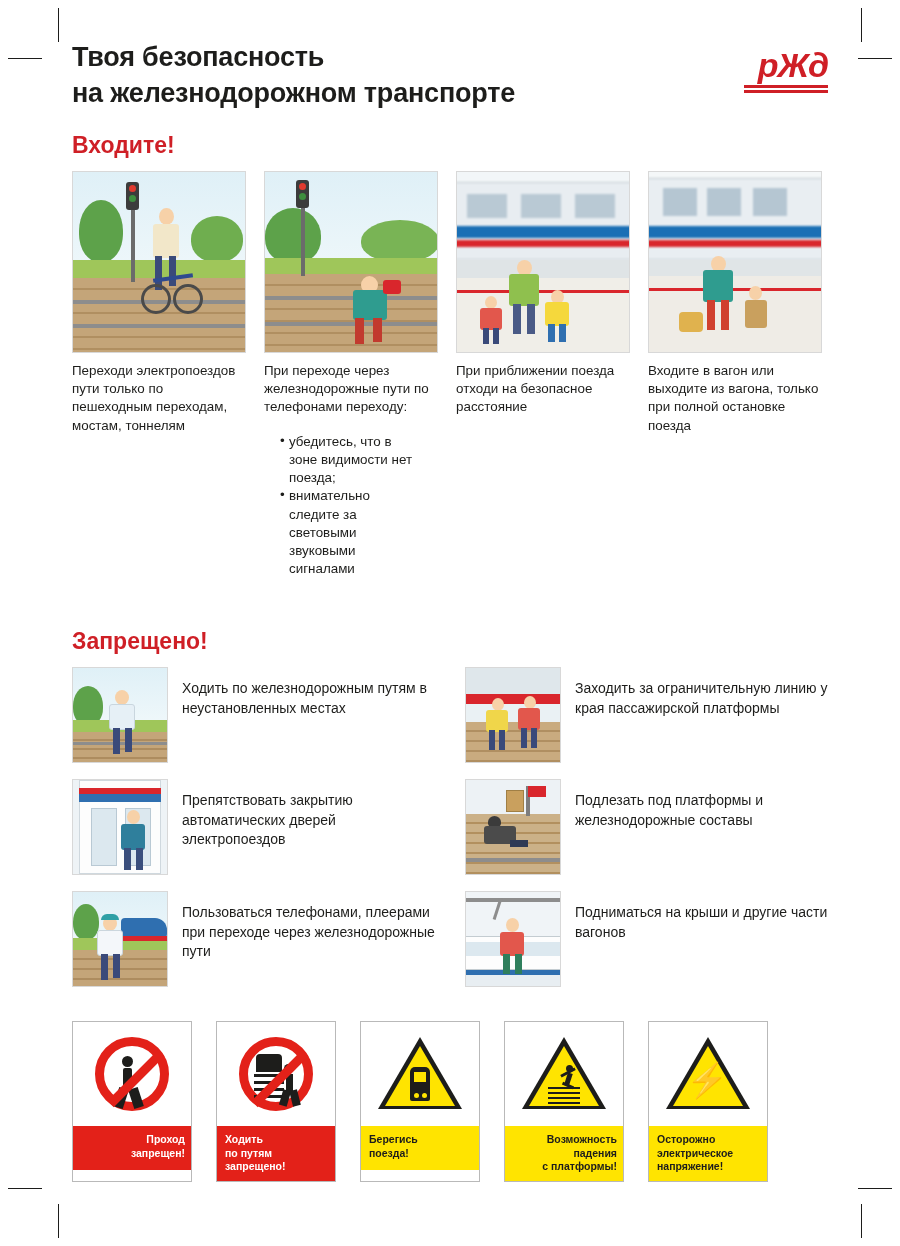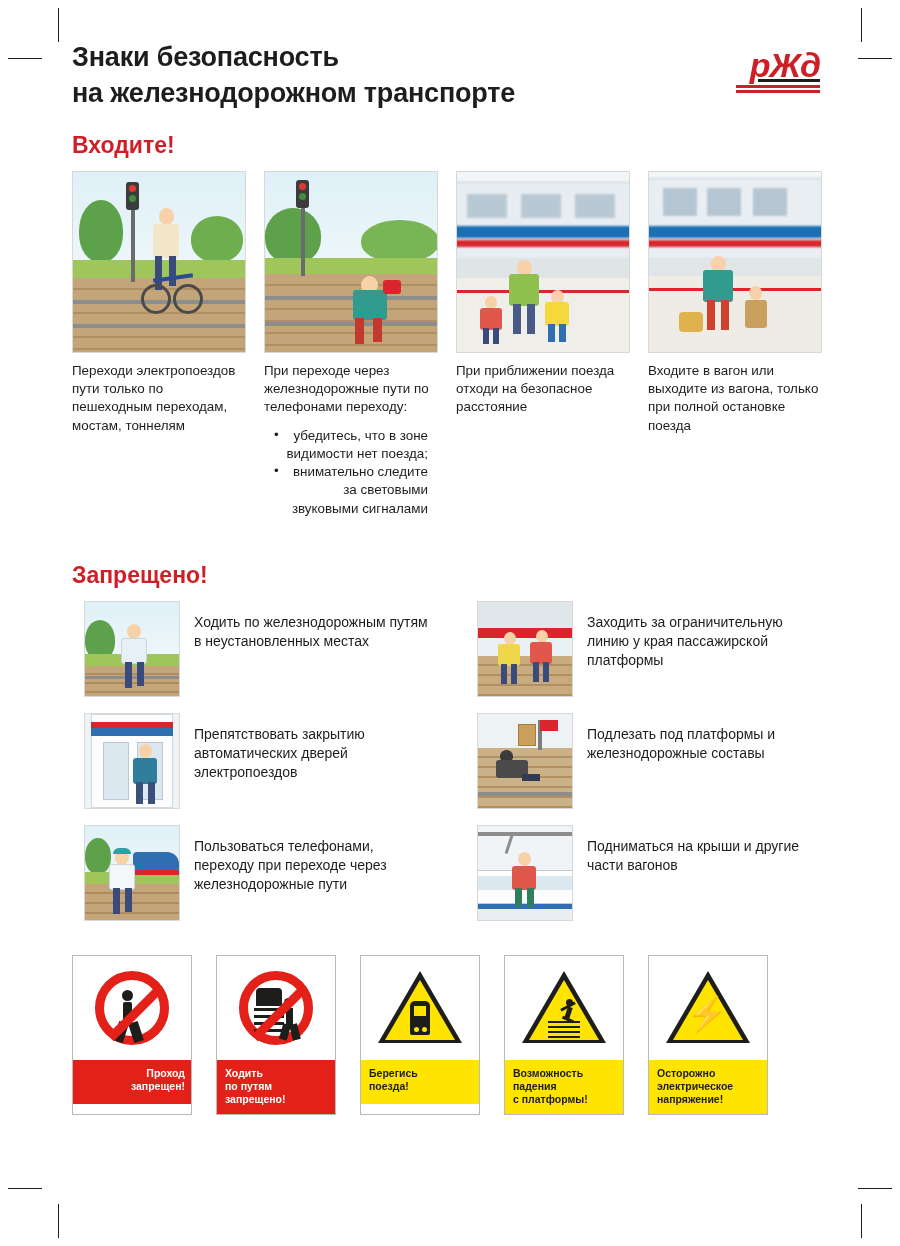--- a/index.html
+++ b/index.html
@@ -200,7 +200,7 @@
 
   <div class="header">
     <div class="title">
-      <div>Знаки безопасность</div>
+      <div>Твоя безопасность</div>
       <div>на железнодорожном транспорте</div>
     </div>
     <div class="logo">

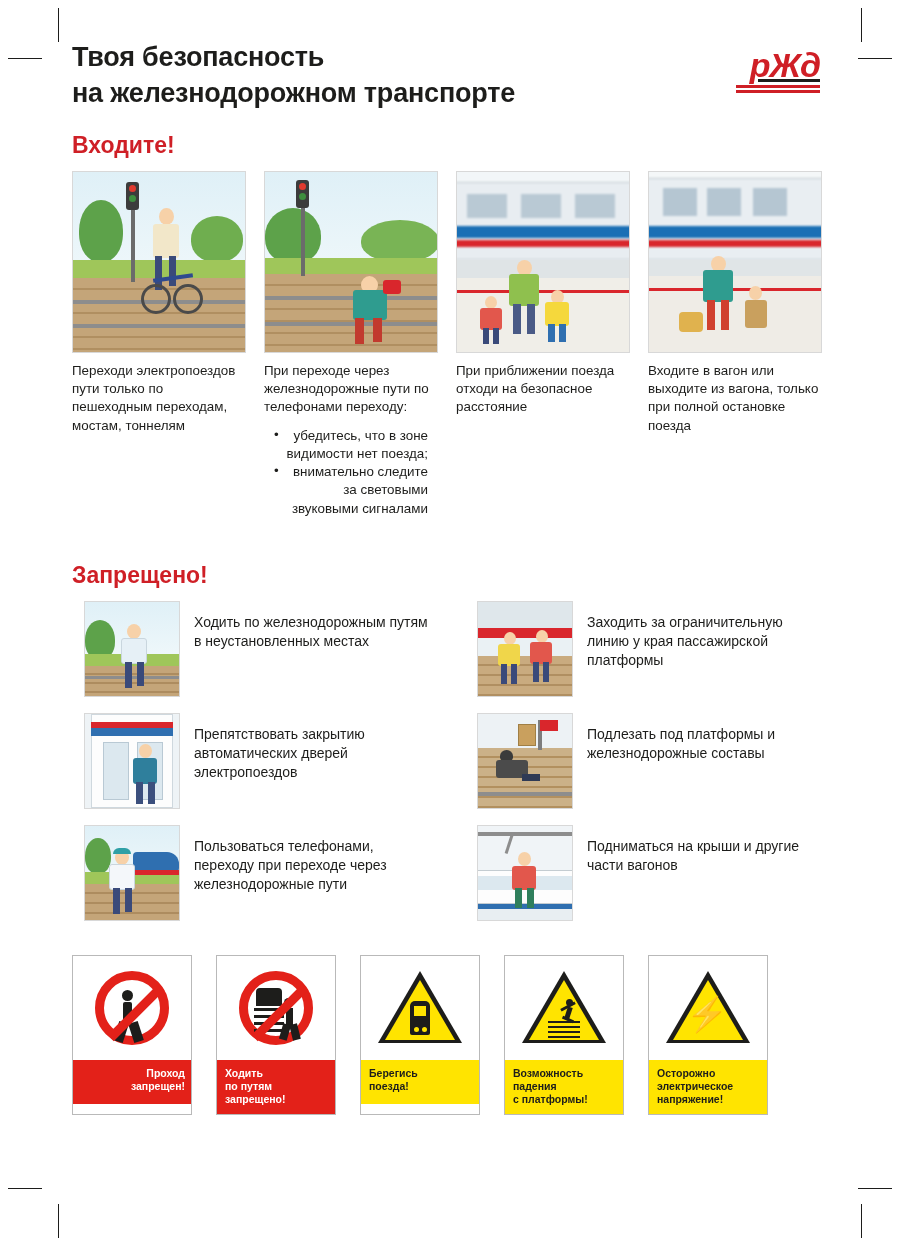--- a/index.html
+++ b/index.html
@@ -41,11 +41,10 @@
   }
   .logo {
     position: absolute;
-    right: 8px;
+    right: 0;
     top: 8px;
     width: 84px;
     height: 46px;
-    text-decoration: underline;
   }
   .logo .mark {
     color: #cf1f26;

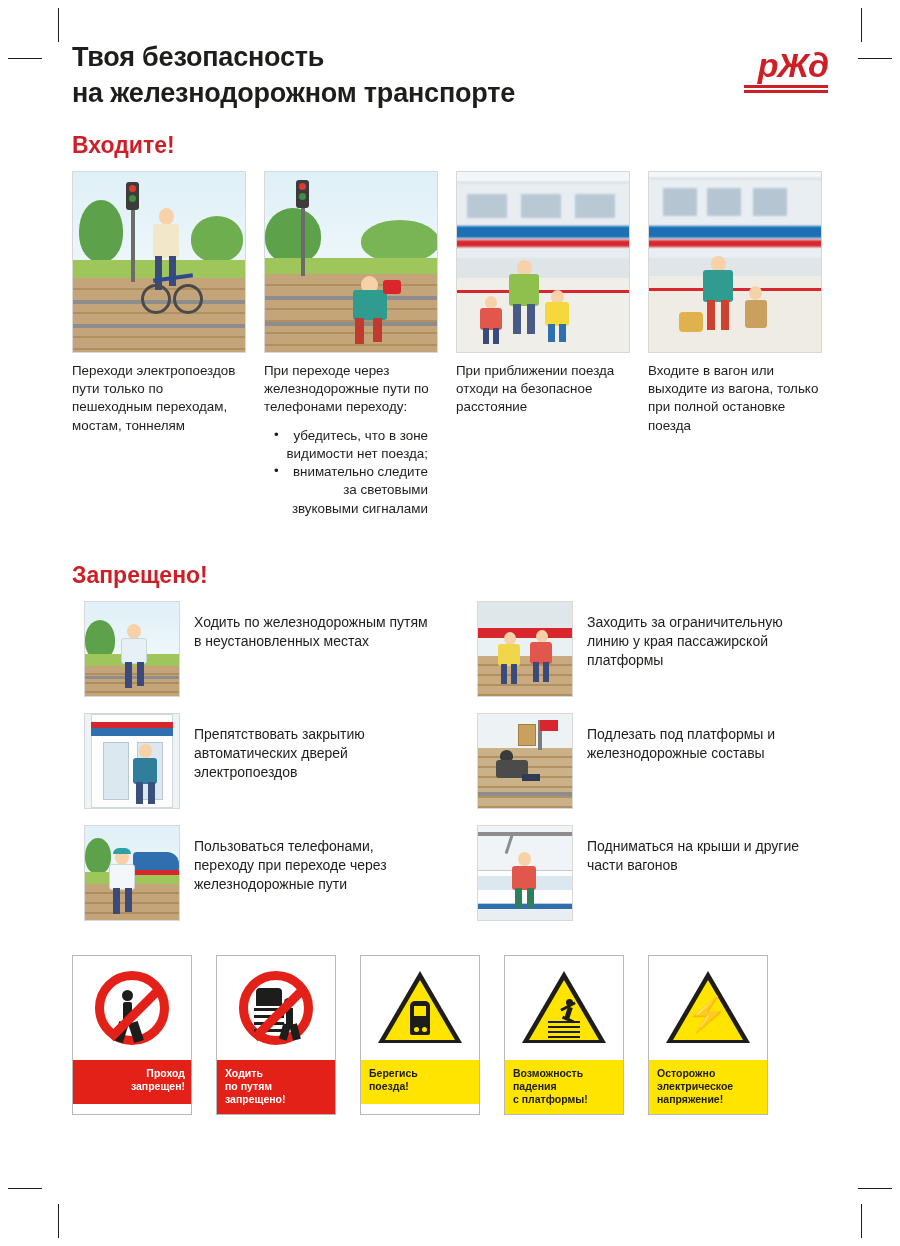--- a/index.html
+++ b/index.html
@@ -88,7 +88,7 @@
     line-height: 1.36;
   }
   .allow-col .cap ul {
-    margin: 10px; padding: 0; list-style: none; text-align: right;
+    margin: 16px; padding: 0; list-style: none;
   }
   .allow-col .cap li { position: relative; padding-left: 9px; }
   .allow-col .cap li:before {

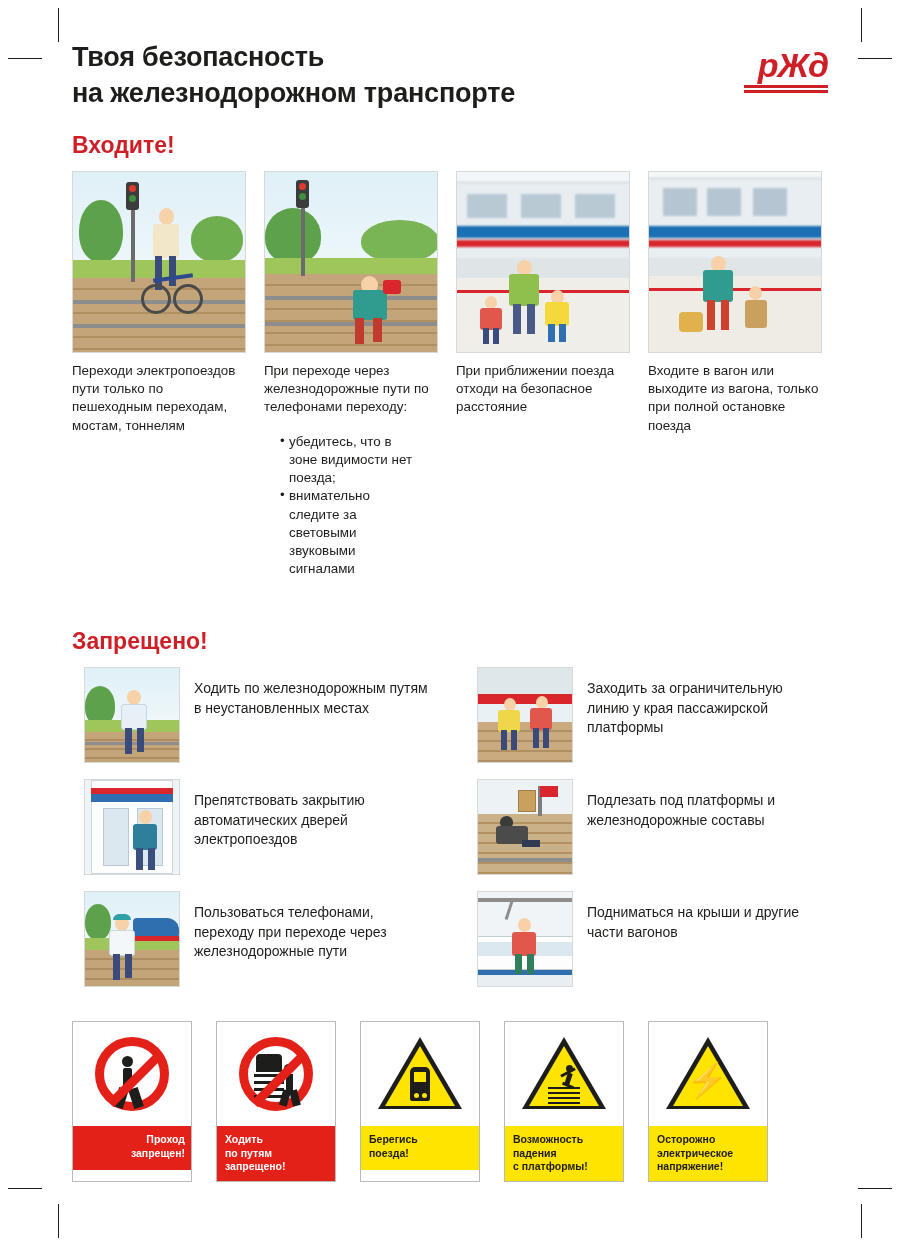--- a/index.html
+++ b/index.html
@@ -102,7 +102,7 @@
     column-gap: 30px;
     row-gap: 16px;
   }
-  .forbid-item { display: flex; gap: 14px; align-items: flex-start; margin-left: 12px; }
+  .forbid-item { display: flex; gap: 14px; align-items: flex-start; }
   .forbid-item .pic {
     flex: 0 0 96px;
     width: 96px;

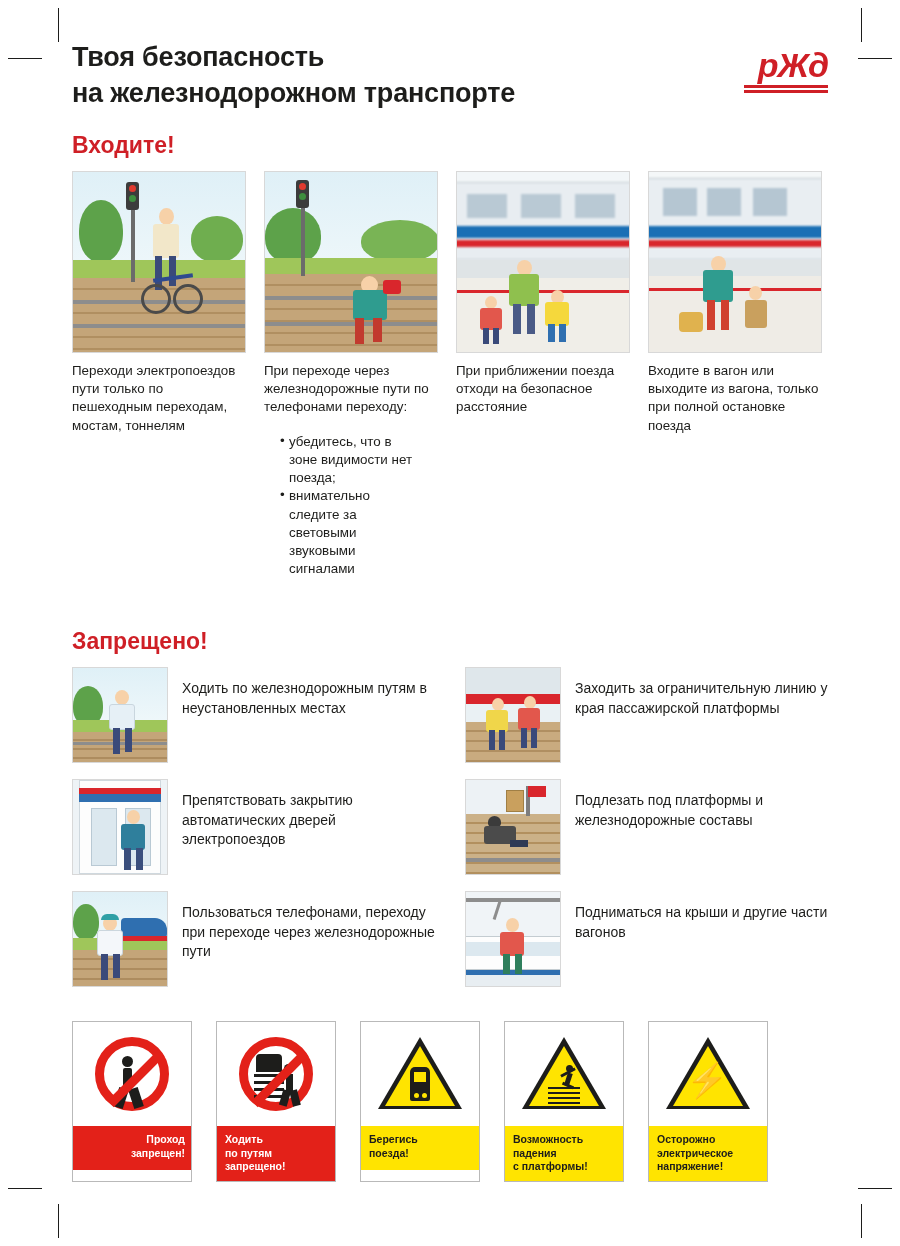--- a/index.html
+++ b/index.html
@@ -412,7 +412,7 @@
           <div class="leg" style="left:28px;top:62px;width:7px;height:26px;"></div>
           <div class="leg" style="left:40px;top:62px;width:7px;height:24px;"></div>
         </div>
-        <div class="txt">Пользоваться телефонами, переходу при переходе через железнодорожные пути</div>
+        <div class="txt">Пользоваться телефонами, плеерами при переходе через железнодорожные пути</div>
       </div>
 
       <div class="forbid-item">

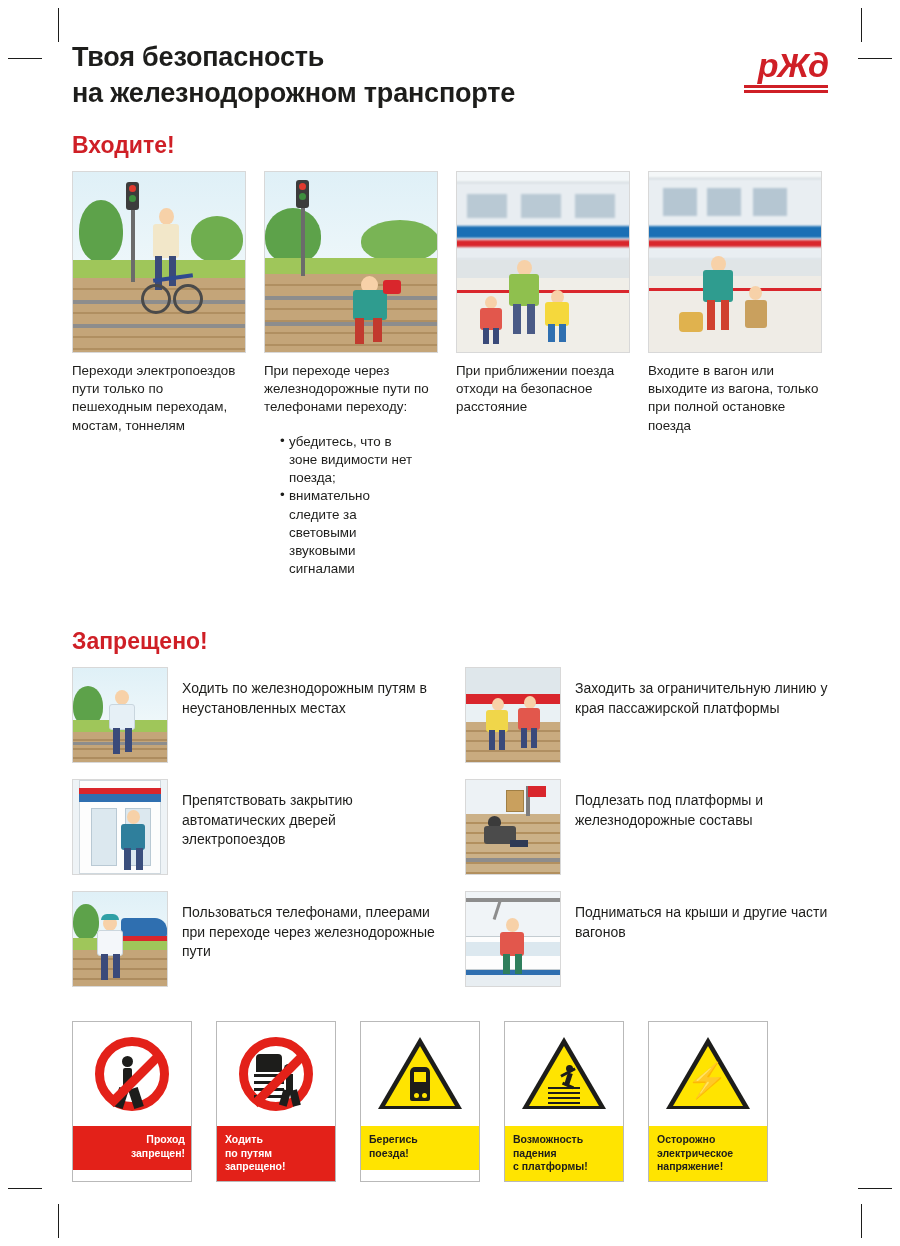--- a/index.html
+++ b/index.html
@@ -499,7 +499,7 @@
             <div style="position:absolute;left:40px;top:47px;width:12px;height:3px;background:#1d1d1b;transform:rotate(24deg);"></div>
           </div>
         </div>
-        <div class="label" style="white-space:pre-line;">Возможность
+        <div class="label" style="white-space:pre-line;text-align:right;">Возможность
 падения
 с платформы!</div>
       </div>

